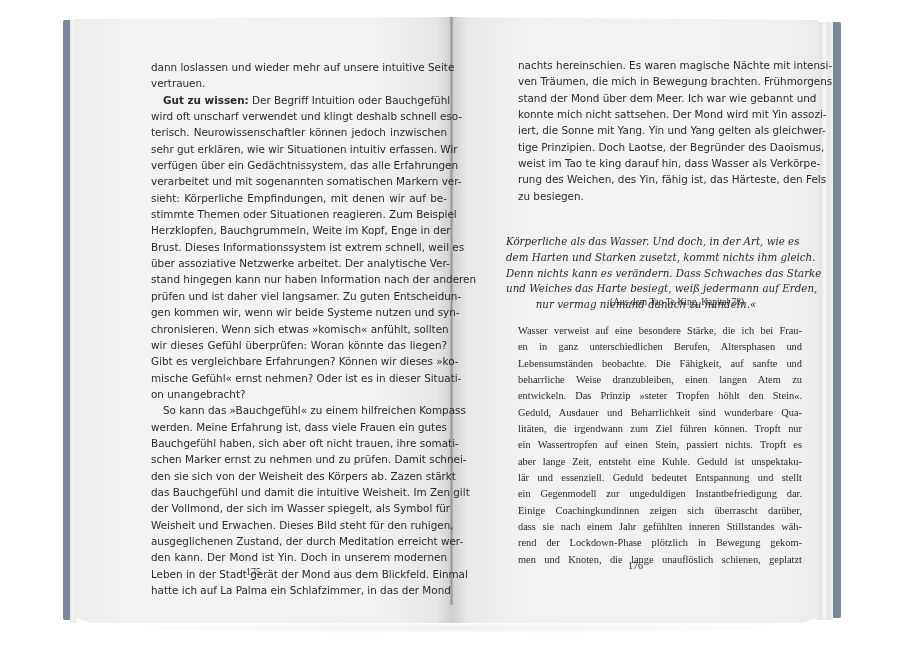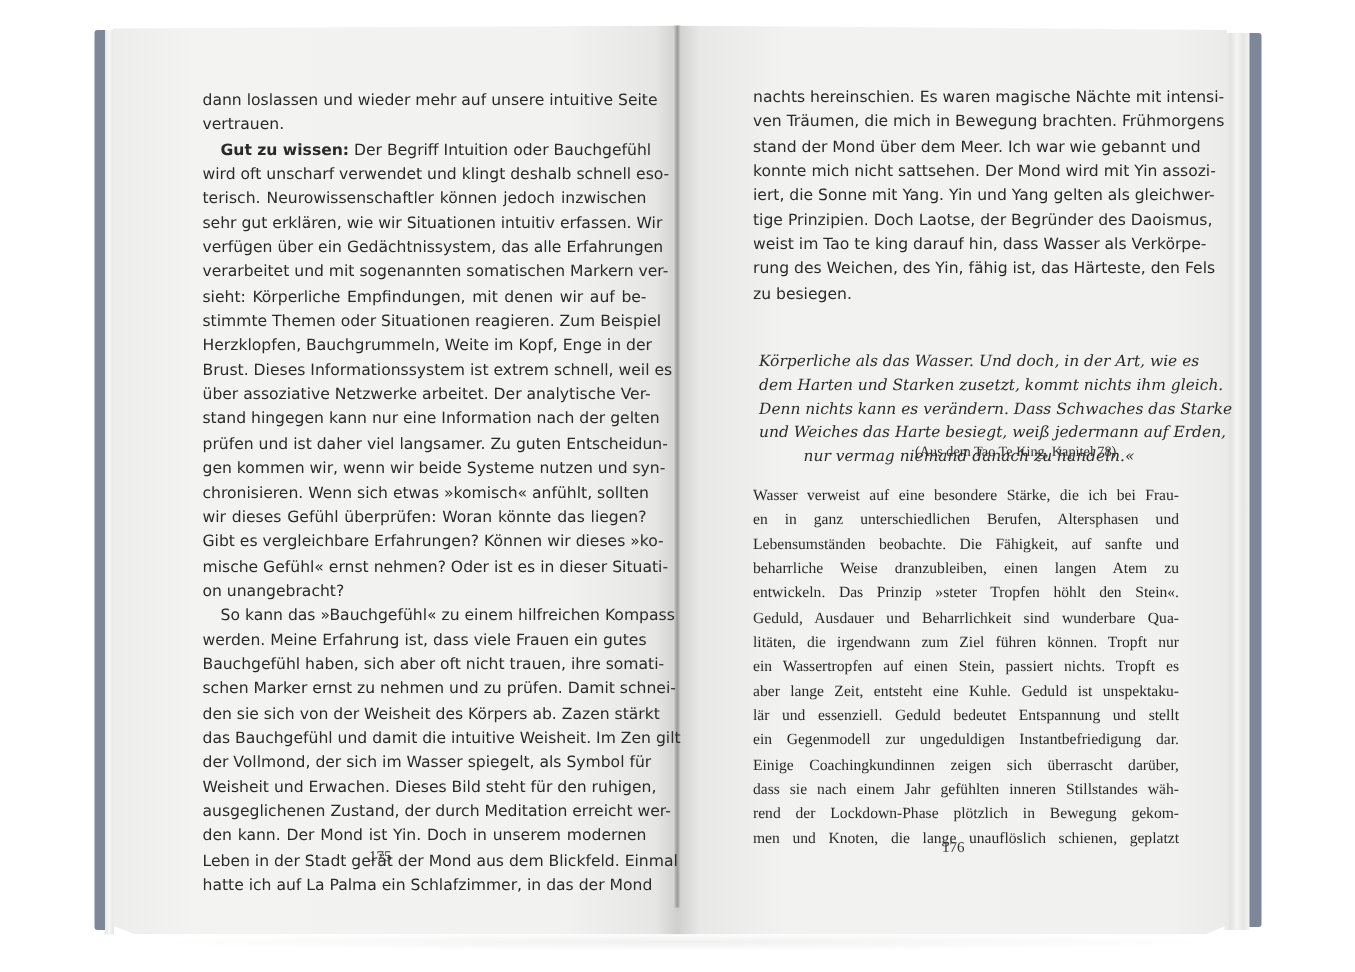--- a/index.html
+++ b/index.html
@@ -13,7 +13,7 @@
   .page-left { left:75px; width:377px; background:linear-gradient(90deg,#ededeb 0%,#f3f3f1 15%,#f2f2f0 80%,#e6e6e4 96%,#cfcfcd 100%); clip-path:polygon(0 2px,100% 0,100% 100%,4% 100%,0 99%); }
   .page-right { left:452px; width:366px; background:linear-gradient(90deg,#cfcfcd 0%,#e8e8e6 4%,#f2f2f0 20%,#f1f1ef 90%,#ebebe9 100%); clip-path:polygon(0 0,100% 3px,100% 99%,96% 100%,0 100%); }
   .gutter { position:absolute; left:449px; top:17px; width:5px; height:588px; background:linear-gradient(90deg,#d8d8d6,#9a9897,#d8d8d6); }
-  .text-block { position:absolute; font-family:"DejaVu Sans", sans-serif; font-size:10.4px; line-height:16.35px; color:#2a2a2a; text-align:justify; }
+  .text-block { position:absolute; font-family:"DejaVu Sans", sans-serif; font-size:10.4px; line-height:16.35px; color:#2a2a2a; text-align:justify;margin-left:16px; }
   .text-left { left:135px; top:59px; width:296px; }
   .text-right { left:502px; top:57px; width:284px; }
   .line { display:block; white-space:nowrap; text-align:justify; text-align-last:justify; }

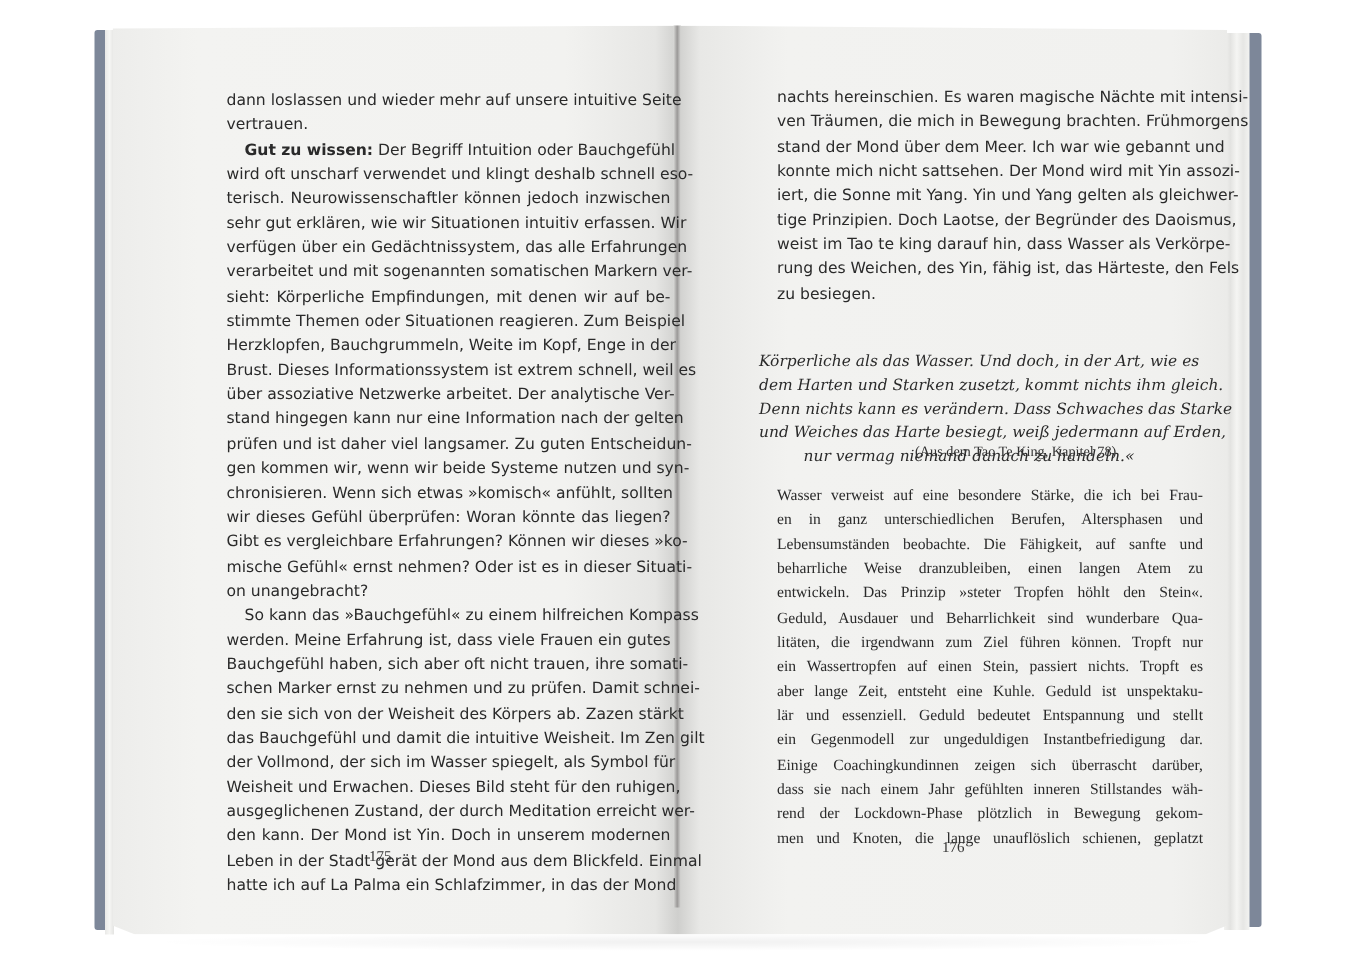--- a/index.html
+++ b/index.html
@@ -55,7 +55,7 @@
       <span class="line"><span>Herzklopfen, Bauchgrummeln, Weite im Kopf, Enge in der</span></span>
       <span class="line"><span>Brust. Dieses Informationssystem ist extrem schnell, weil es</span></span>
       <span class="line"><span>über assoziative Netzwerke arbeitet. Der analytische Ver-</span></span>
-      <span class="line"><span>stand hingegen kann nur eine Information nach der gelten</span></span>
+      <span class="line"><span>stand hingegen kann nur haben Information nach der anderen</span></span>
       <span class="line"><span>prüfen und ist daher viel langsamer. Zu guten Entscheidun-</span></span>
       <span class="line"><span>gen kommen wir, wenn wir beide Systeme nutzen und syn-</span></span>
       <span class="line"><span>chronisieren. Wenn sich etwas »komisch« anfühlt, sollten</span></span>

